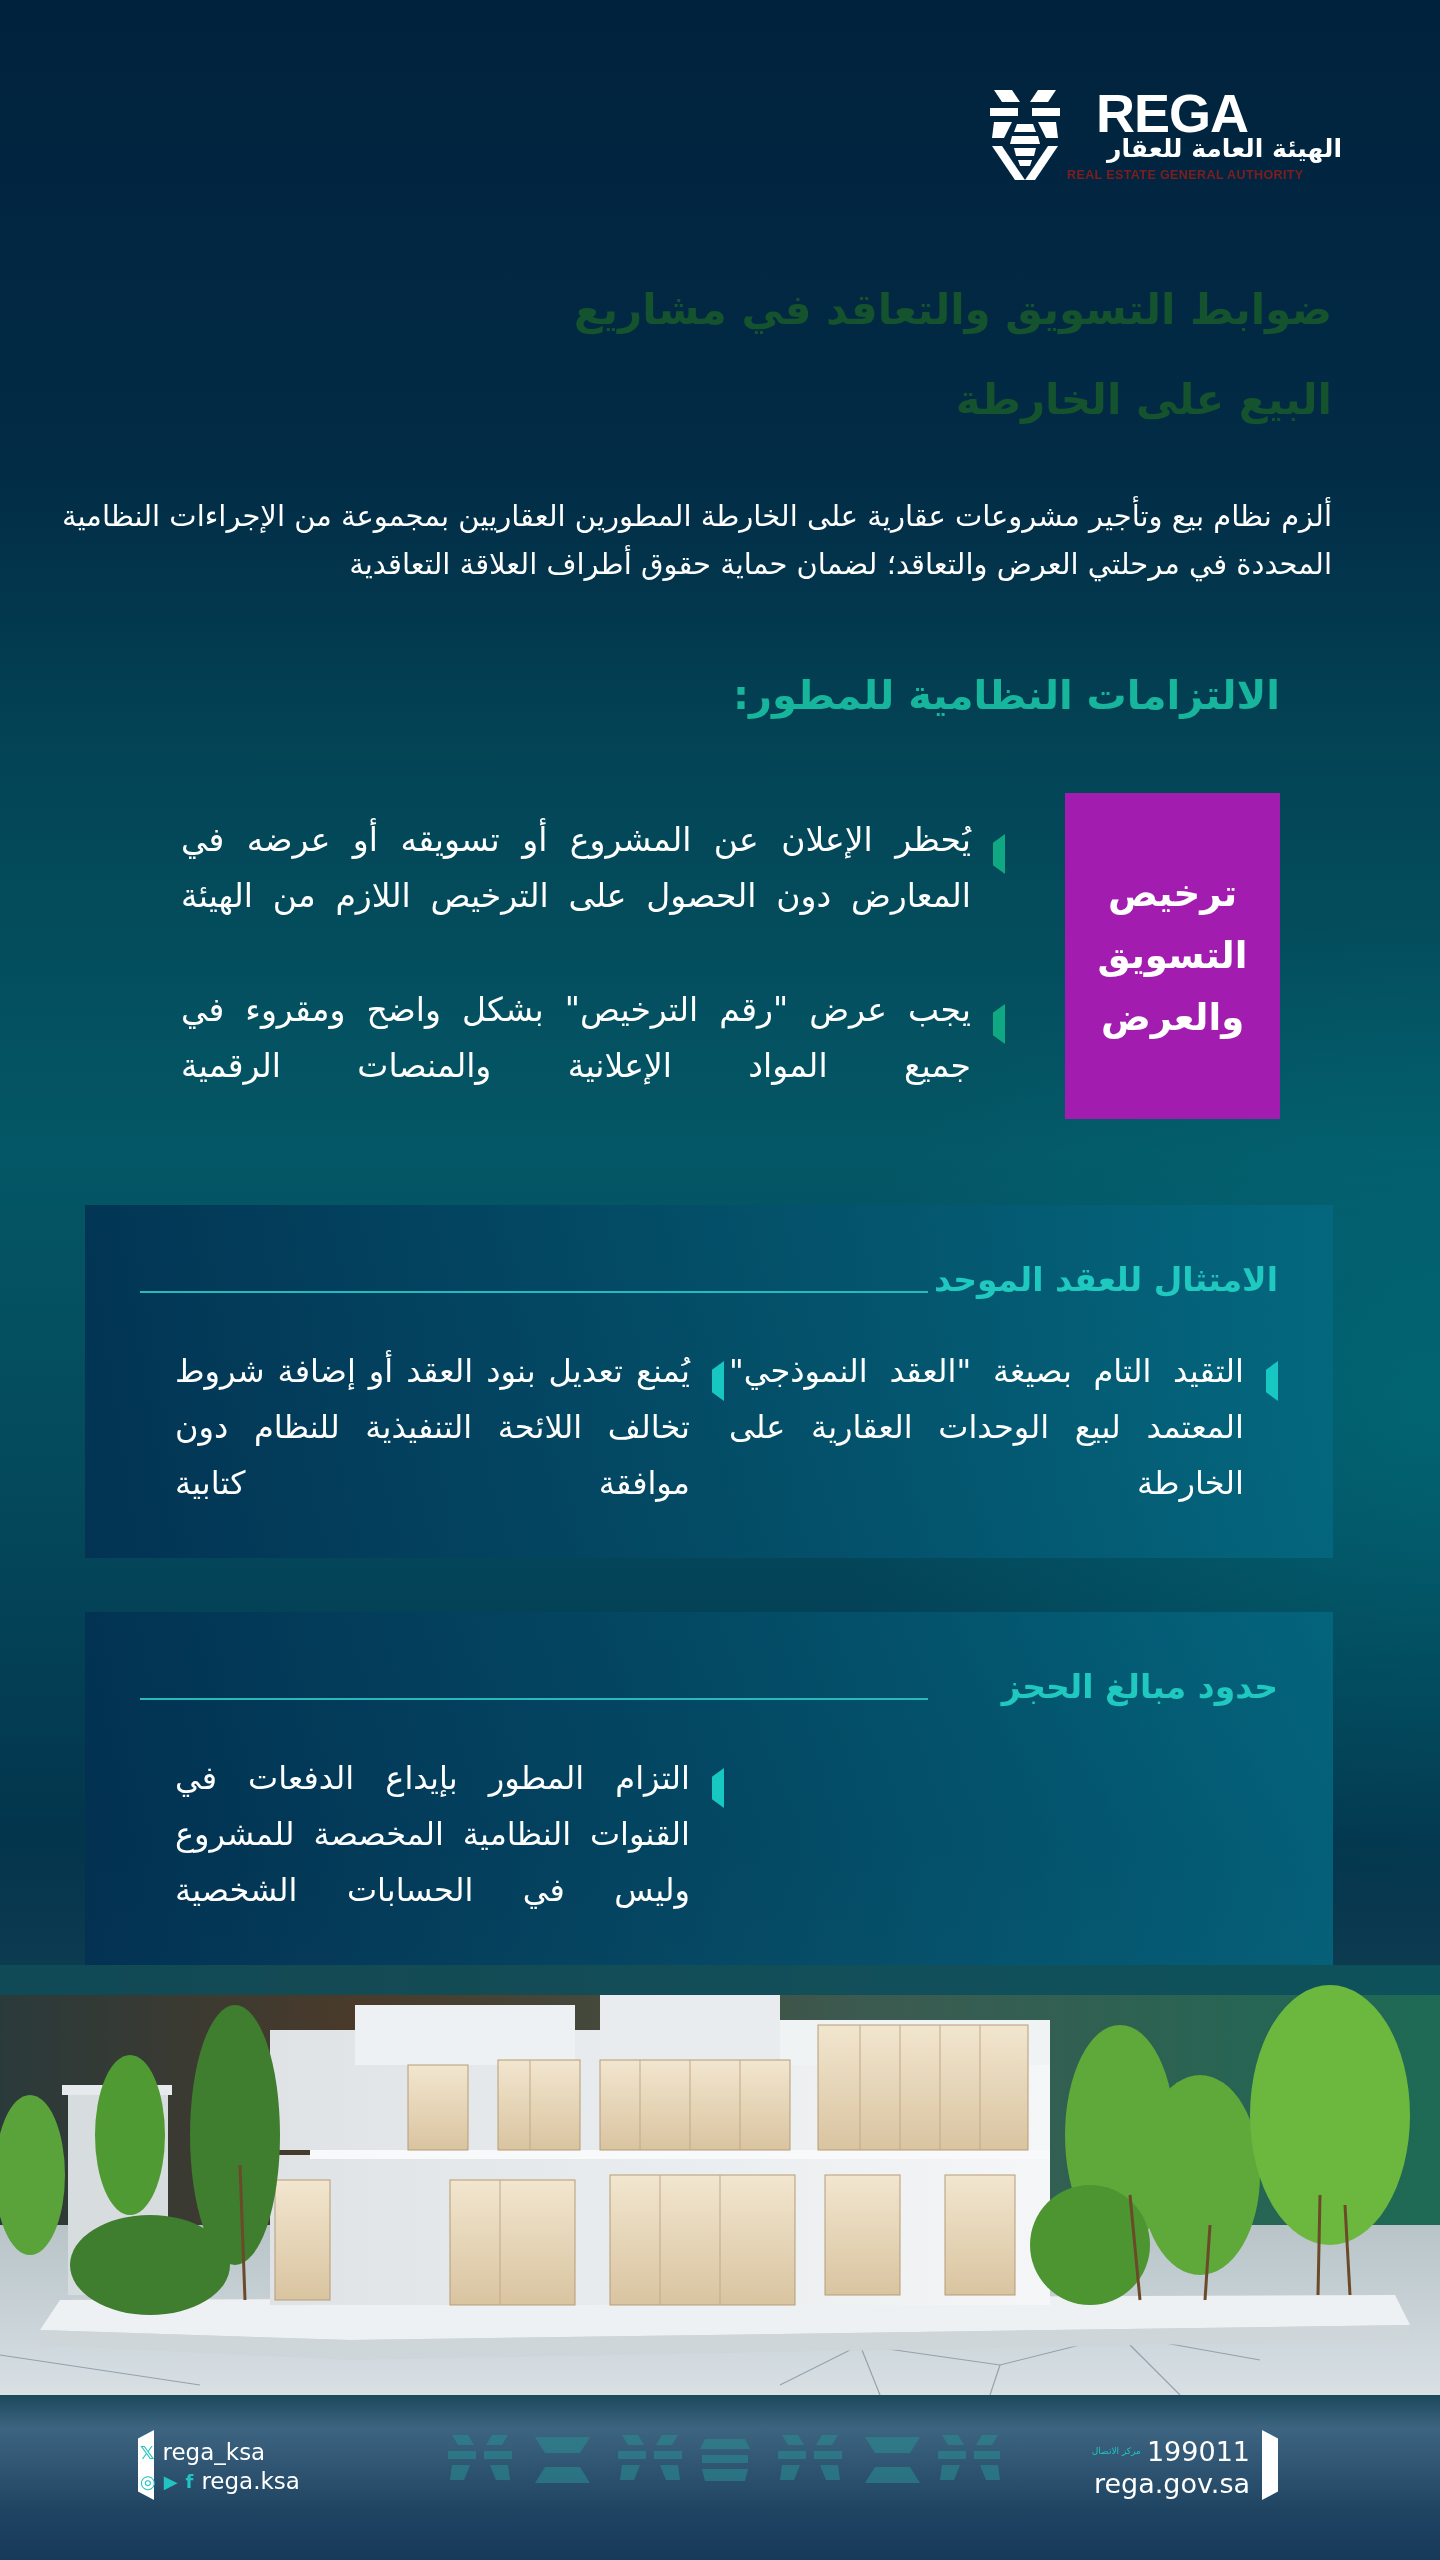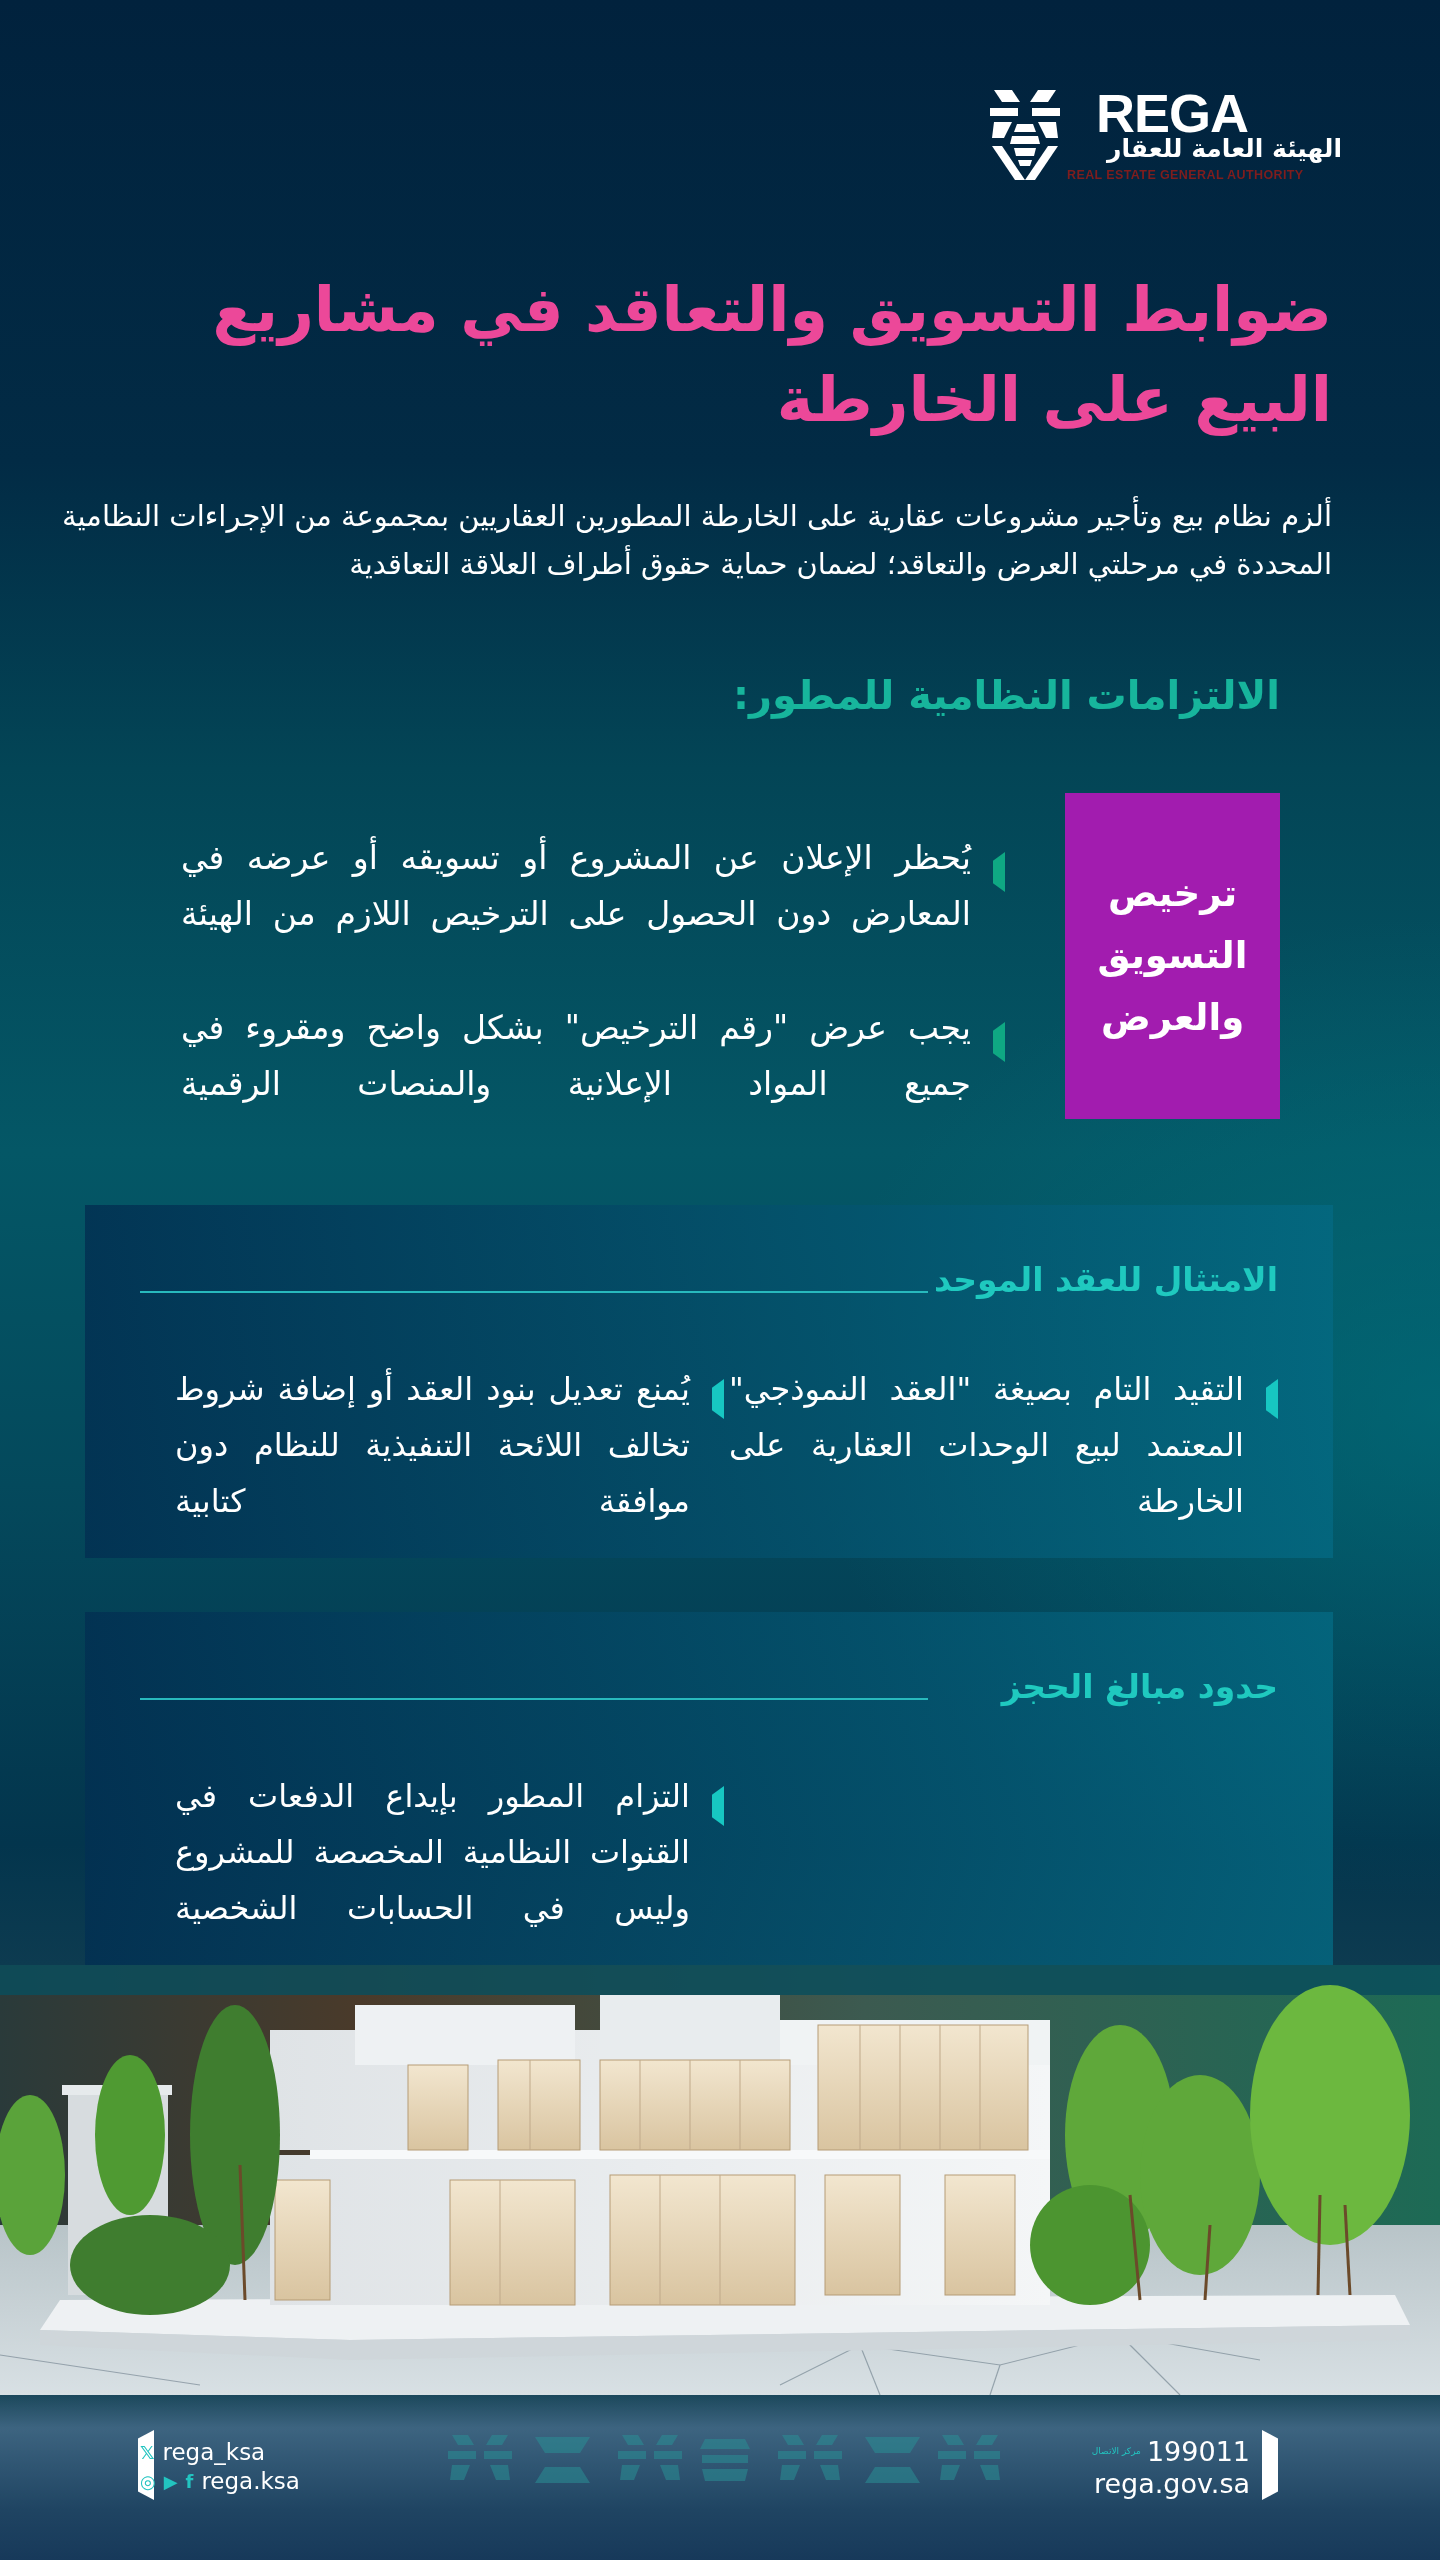--- a/index.html
+++ b/index.html
@@ -22,7 +22,7 @@
     .logo-sub { position: absolute; left: 77px; top: 80px; font-family: "Liberation Sans", sans-serif; font-weight: 700; font-size: 12.5px; letter-spacing: 0.4px; color: #7f1d1d; white-space: nowrap; }
 
     
-    .title { right: 108px; top: 265px; width: 1260px; text-align: right; color: #ec4899; font-weight: 700; font-size: 62px; line-height: 90px; font-family: "DejaVu Sans", sans-serif; }
+    .title { right: 108px; top: 265px; width: 1260px; text-align: right; color: #14532d; font-weight: 700; font-size: 42px; line-height: 90px; font-family: "DejaVu Sans", sans-serif; }
     .intro { right: 108px; top: 492px; width: 1270px; text-align: right; font-size: 29px; line-height: 48px; color: #ffffff; }
     .section-heading { right: 160px; top: 672px; color: #17b59c; font-weight: 700; font-size: 40px; }
 

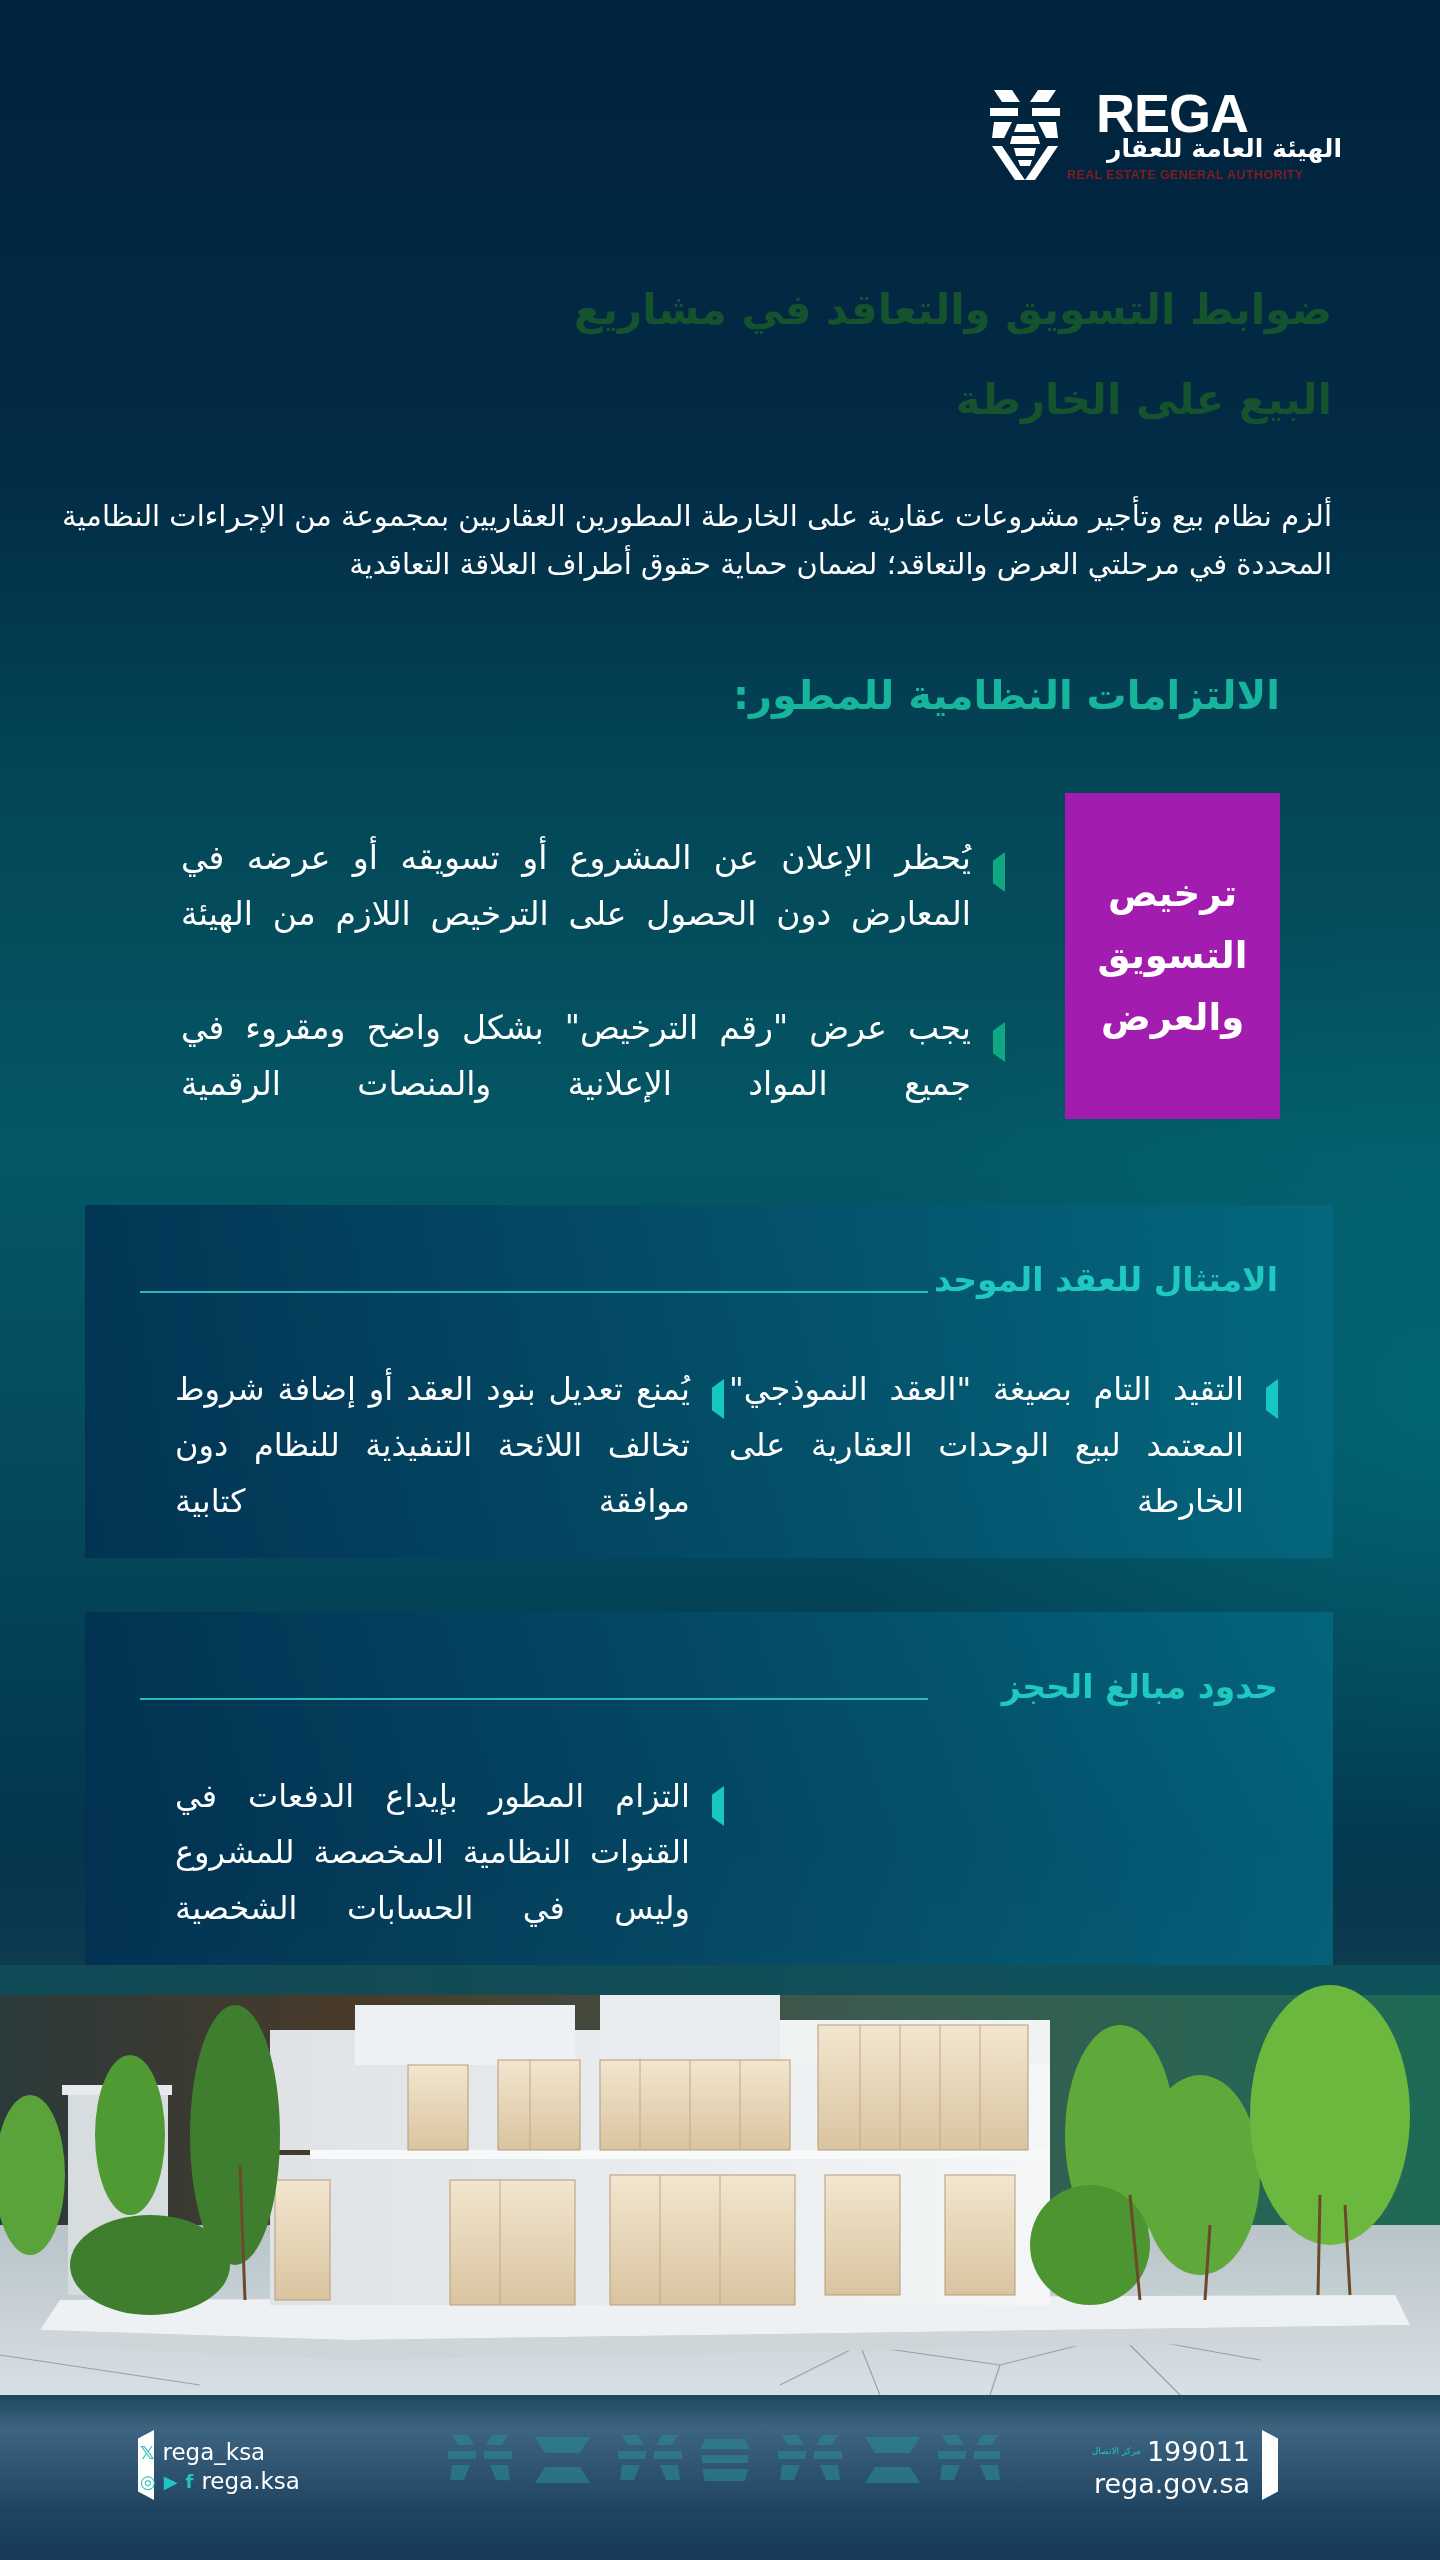--- a/index.html
+++ b/index.html
@@ -30,7 +30,7 @@
     .green-box { left: 1065px; top: 793px; width: 215px; height: 326px; background: #a21caf; display: flex; align-items: center; justify-content: center; text-align: center; }
     .green-box span { font-weight: 700; font-size: 37px; line-height: 62px; color: #fff; white-space: pre-line; }
 
-    .bullet { display: flex; flex-direction: row; align-items: flex-start; margin-top: 18px; }
+    .bullet { display: flex; flex-direction: row; align-items: flex-start; }
     .marker { width: 12px; height: 40px; margin-top: 22px; margin-left: 22px; flex: 0 0 auto;
       clip-path: polygon(100% 0, 100% 100%, 0 78%, 0 22%); }
     .marker.green { background: #0fa883; }

